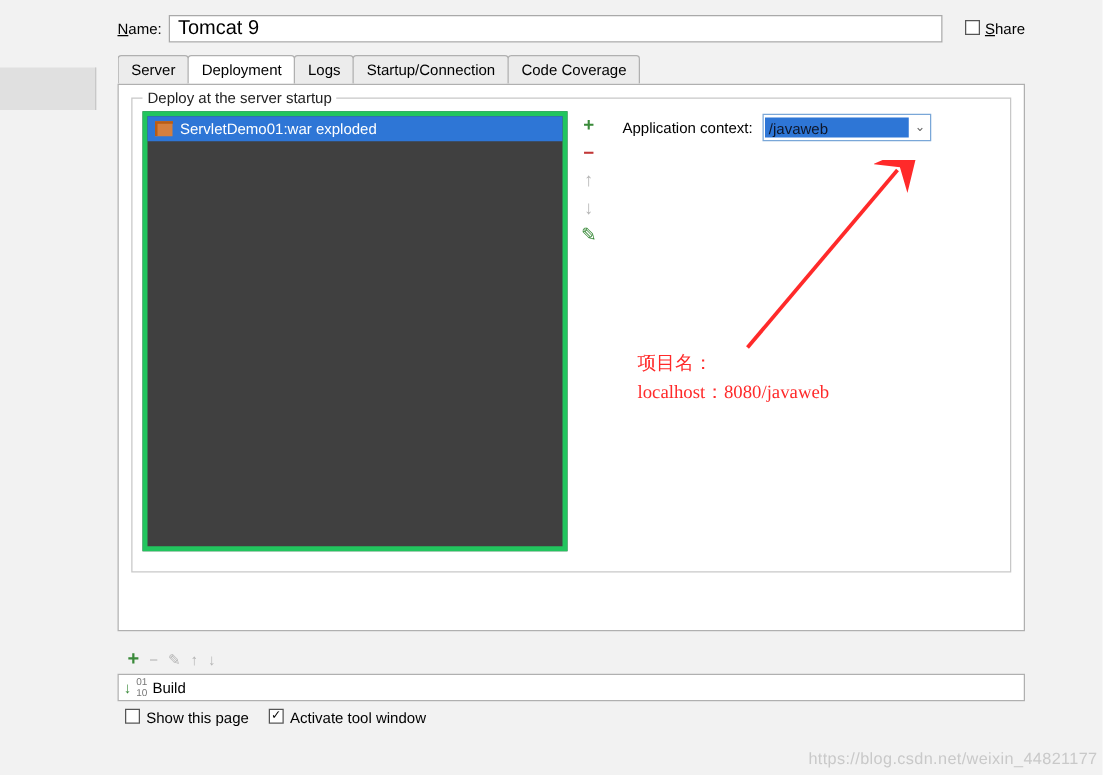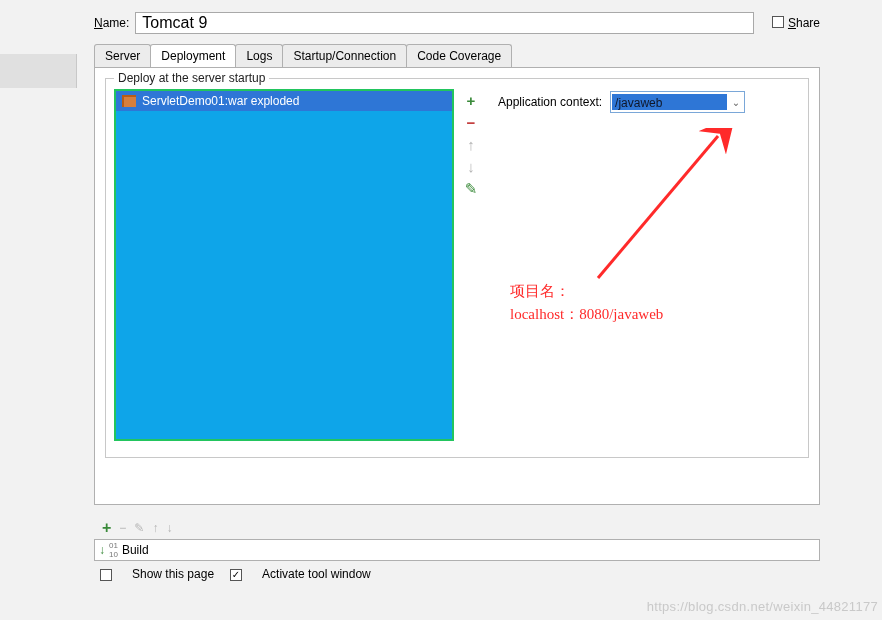--- a/index.html
+++ b/index.html
@@ -58,7 +58,7 @@
   .deploy-body { display: flex; height: 100%; gap: 6px; }
   .list-col { width: 340px; display: flex; }
   .list {
-    flex: 1; border: 2px solid #22c55e; background: #0ea5e9; height: 352px;
+    flex: 1; border: 4px solid #22c55e; background: #404040; height: 352px;
   }
   .list-item {
     background: #2e76d6; color: #fff; padding: 3px 6px; display: flex; align-items: center; gap: 6px;

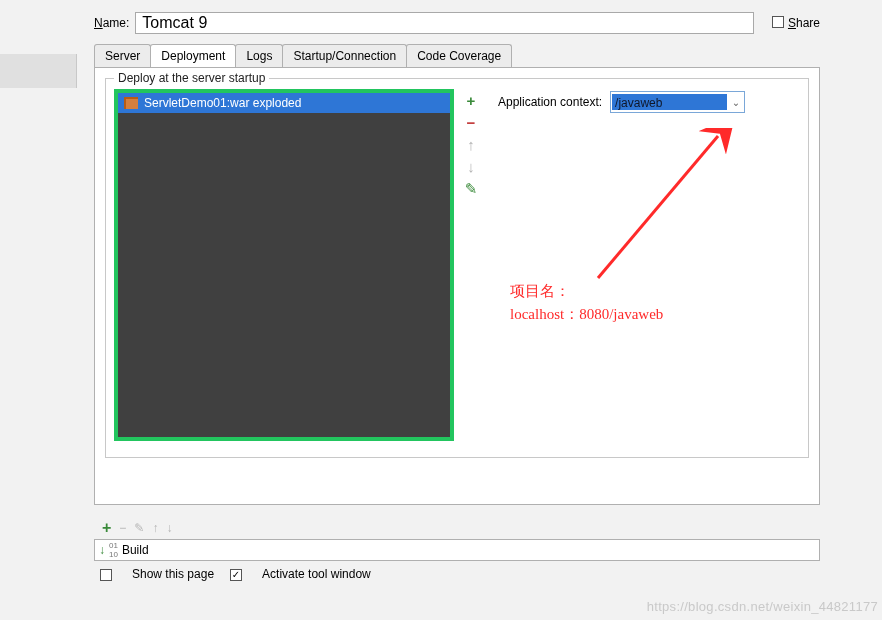--- a/index.html
+++ b/index.html
@@ -99,7 +99,7 @@
   }
   .bl-list .dl-icon { color: #3a8a3a; font-size: 12px; }
   .bl-row2 { display: flex; gap: 16px; padding: 6px 0 0 6px; align-items: center; }
-  .chk { display: flex; align-items: flex-end; gap: 20px; }
+  .chk { display: flex; align-items: flex-start; gap: 5px; }
   .chk .box { width: 12px; height: 12px; border: 1px solid #555; background: #fff; display:flex; align-items:center; justify-content:center; font-size:10px; line-height:1; }
   .watermark { position: absolute; right: 4px; bottom: 6px; color: #c9c9c9; font-size: 13px; letter-spacing: 0.3px; }
   .grey { color: #b5b5b5; }

